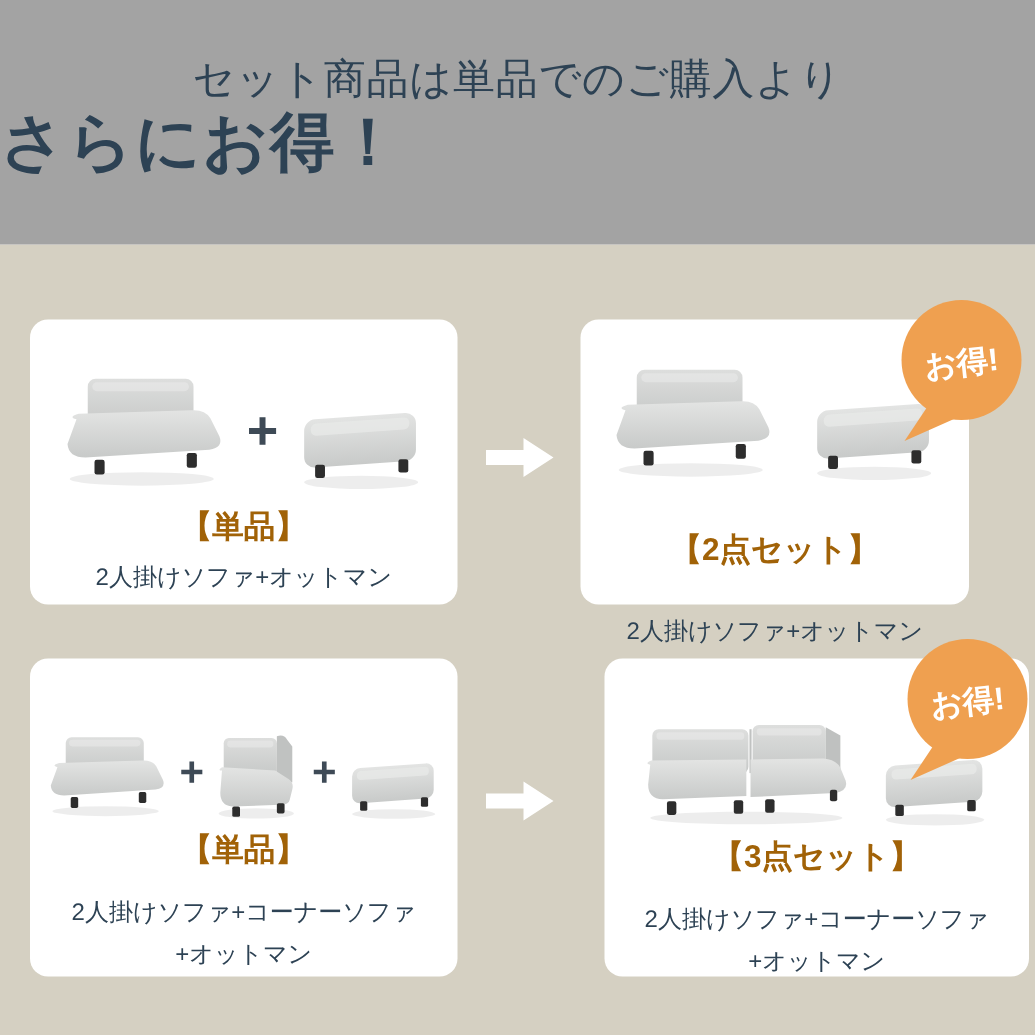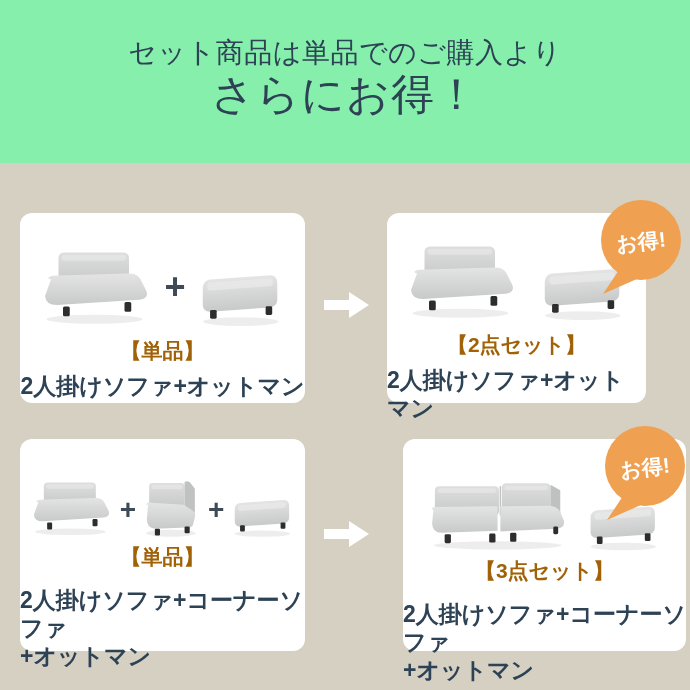--- a/index.html
+++ b/index.html
@@ -12,7 +12,7 @@
   .bg-beige{position:absolute;left:0;top:163px;width:690px;height:527px;background:#d5d0c2;}
 
   
-  .header{position:absolute;top:0;left:0;width:690px;height:163px;background:#86efac;}
+  .header{position:absolute;top:0;left:0;width:690px;height:163px;background:#a3a3a3;}
   .header-line1{
     position:absolute;top:34px;left:0;width:100%;text-align:center;
     font-size:28px;font-weight:500;color:#2d4254;letter-spacing:0.5px;

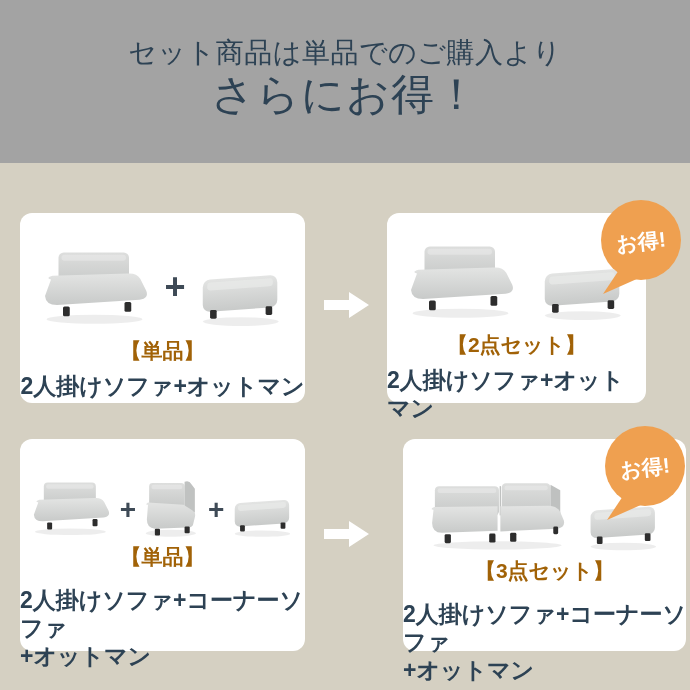--- a/index.html
+++ b/index.html
@@ -18,8 +18,8 @@
     font-size:28px;font-weight:500;color:#2d4254;letter-spacing:0.5px;
   }
   .header-line2{
-    position:absolute;top:66px;left:0;width:100%;text-align:center;
-    font-size:43px;font-weight:400;color:#2d4254;letter-spacing:1px;
+    position:absolute;top:66px;left:0;width:100%;
+    font-size:43px;font-weight:700;color:#2d4254;letter-spacing:1px;
   }
 
   

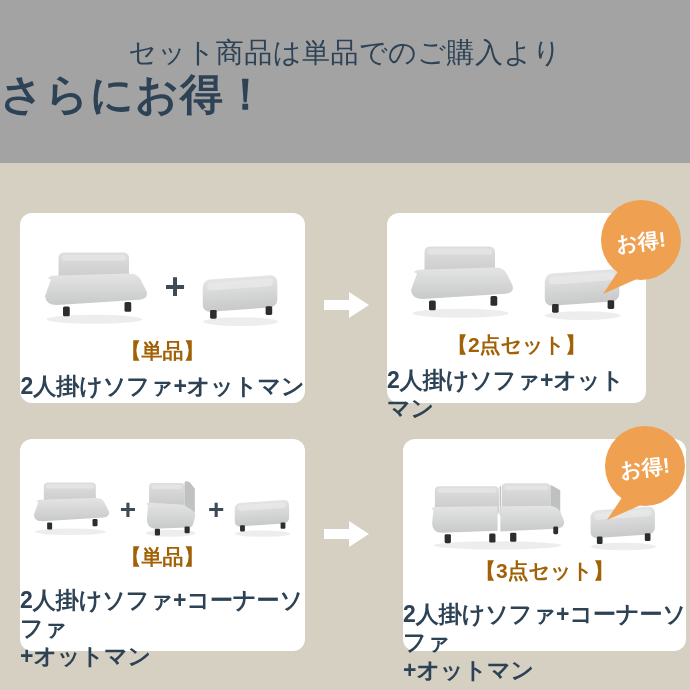--- a/index.html
+++ b/index.html
@@ -28,7 +28,7 @@
     display:flex;flex-direction:column;align-items:center;
   }
   #card1{left:20px;top:213px;width:285px;height:190px;}
-  #card2{left:387px;top:213px;width:259px;height:190px;}
+  #card2{left:387px;top:213px;width:259px;height:190px;gap:21px;}
   #card3{left:20px;top:439px;width:285px;height:212px;}
   #card4{left:403px;top:439px;width:283px;height:212px;}
 

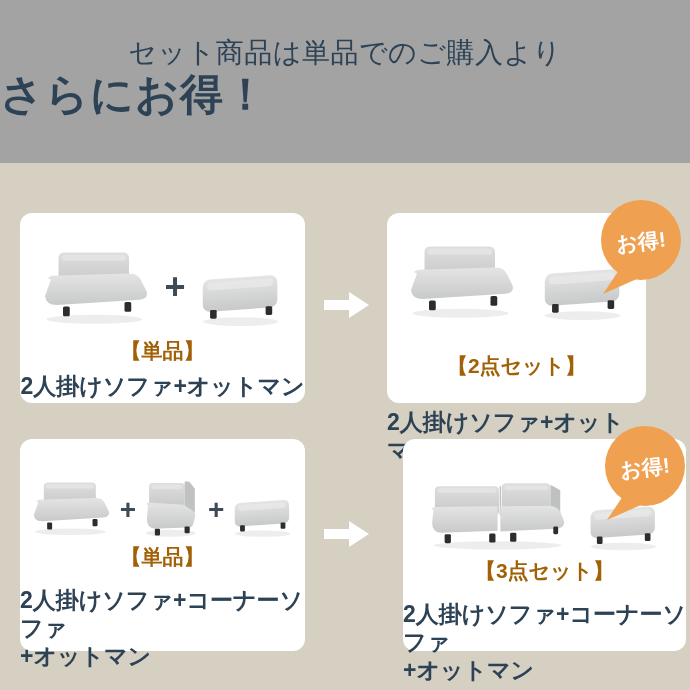--- a/index.html
+++ b/index.html
@@ -50,7 +50,7 @@
   #card3 .card-label,#card4 .card-label{margin-top:4px;}
 
   .card-desc{
-    font-size:23px;font-weight:700;color:#2d4254;text-align:left;line-height:28px;
+    font-size:16px;font-weight:400;color:#2d4254;text-align:center;line-height:28px;
   }
   #card1 .card-desc,#card2 .card-desc{margin-top:7px;}
   #card3 .card-desc,#card4 .card-desc{margin-top:15px;}

